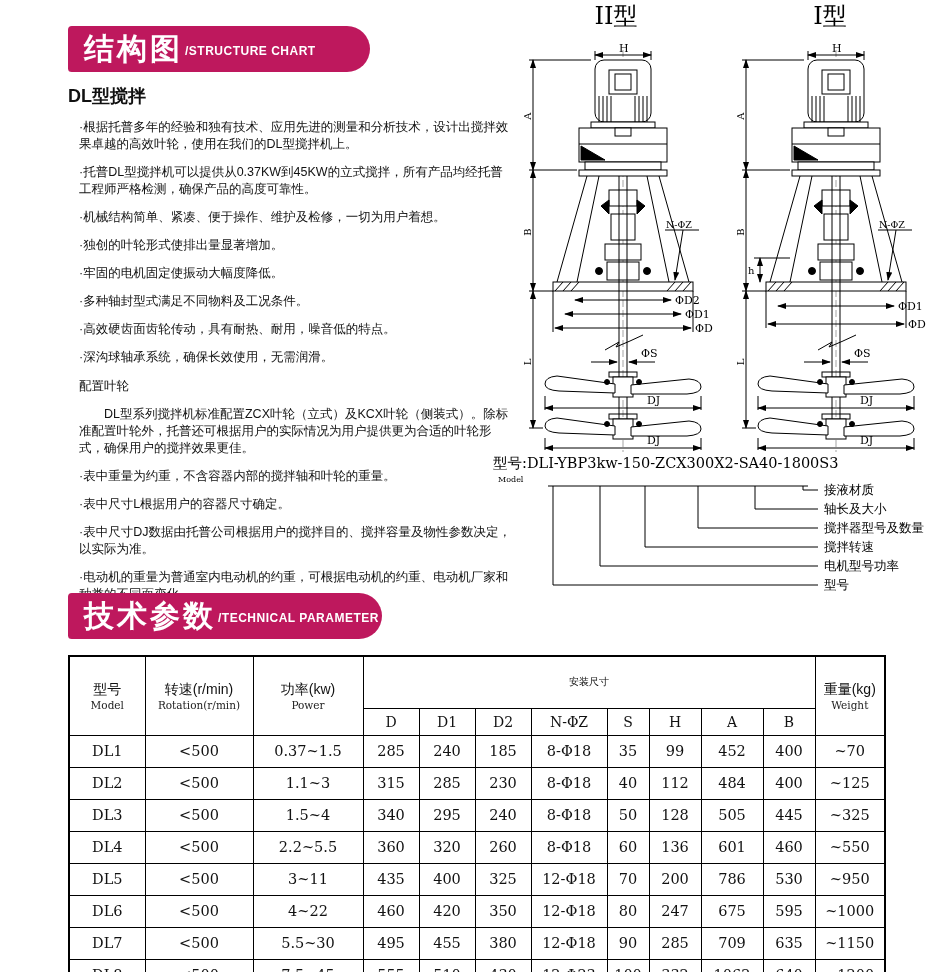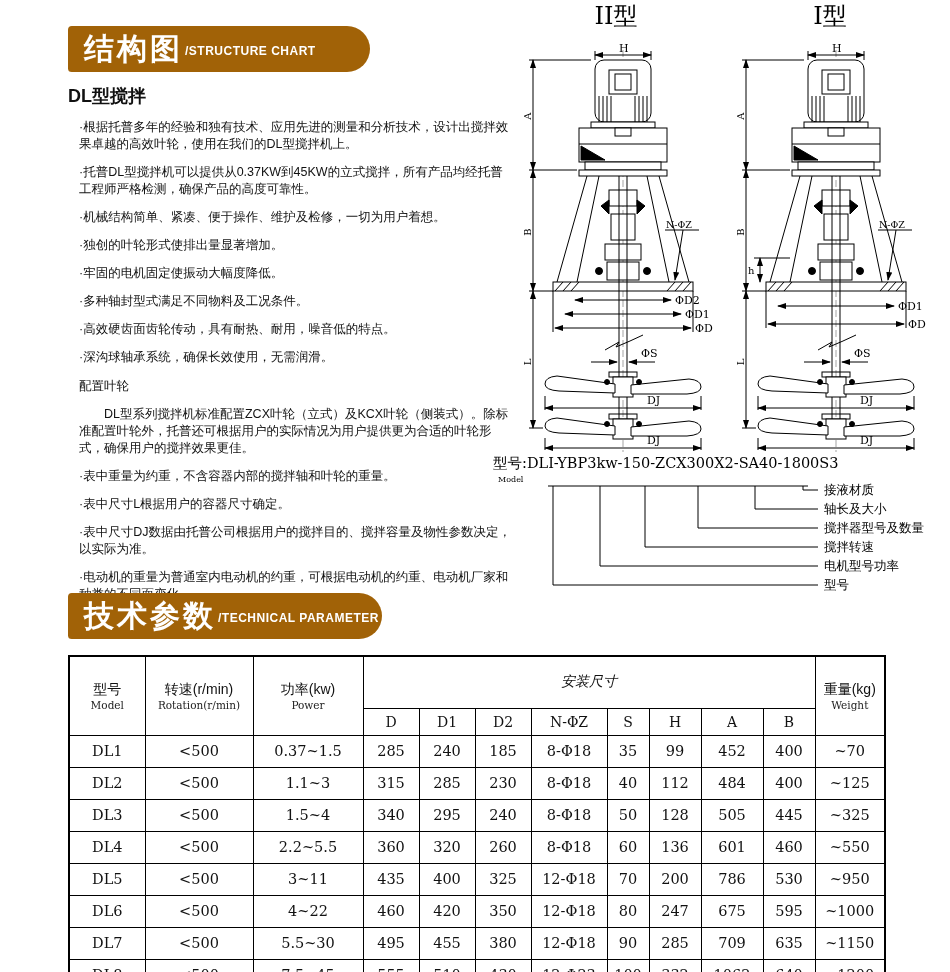--- a/index.html
+++ b/index.html
@@ -6,7 +6,7 @@
   .page{position:relative;width:950px;height:972px;background:#ffffff;overflow:hidden;
         font-family:"Liberation Sans",sans-serif;color:#111;}
   
-  .banner{position:absolute;background:#a16207;color:#fff;display:flex;align-items:center;
+  .banner{position:absolute;background:#be185d;color:#fff;display:flex;align-items:center;
           padding-left:16px;border-radius:4px 24px 24px 4px;box-sizing:border-box;}
   .banner .zh{font-size:30px;font-weight:bold;letter-spacing:3px;line-height:1;}
   .banner .en{font-size:12px;font-weight:bold;margin:4px 0 0 2px;letter-spacing:.5px;}

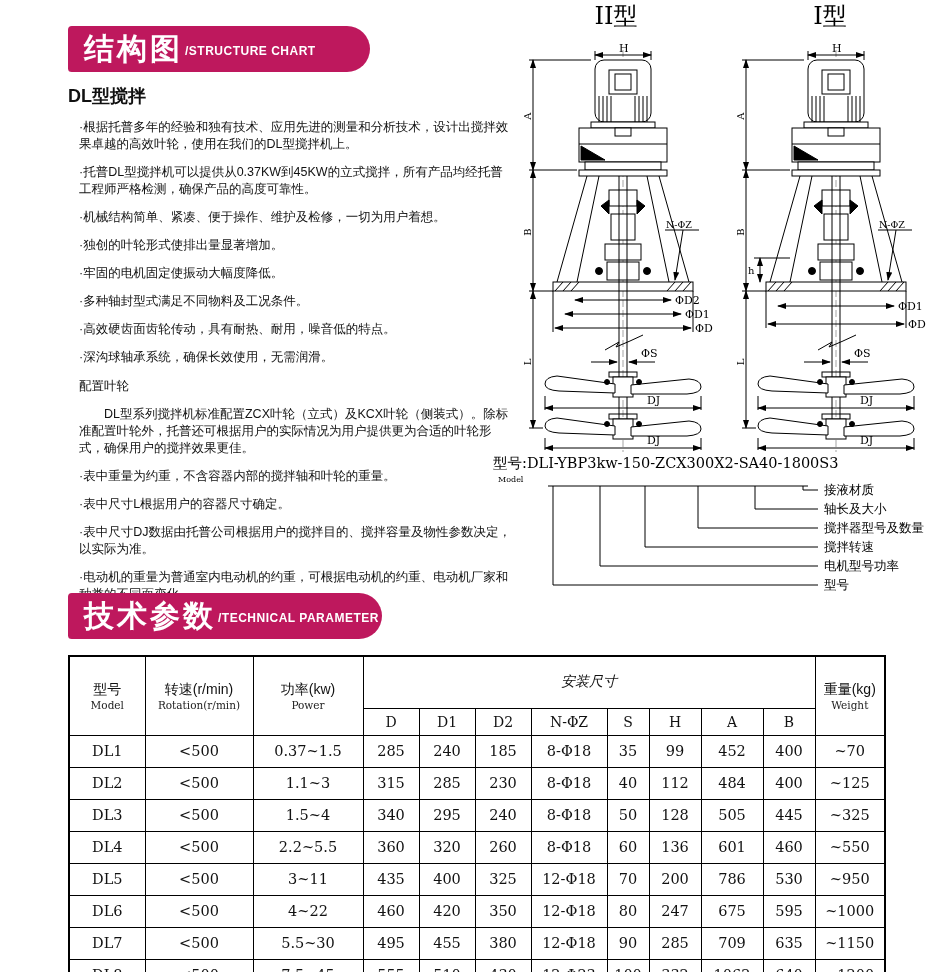--- a/index.html
+++ b/index.html
@@ -34,7 +34,7 @@
   .hz{font-size:14px;font-family:"Liberation Sans",sans-serif;}
   .he{font-size:10.5px;color:#222;font-family:"DejaVu Serif",serif;}
   .h-main{height:52px;}
-  .h-install{height:20px;font-size:14px;font-family:"Liberation Sans",sans-serif;font-style:italic;}
+  .h-install{height:20px;font-size:10px;font-family:"Liberation Sans",sans-serif;}
   .h-sub td{height:26px;font-size:14px;}
   tbody.data td{height:31px;font-size:14.5px;}
 </style>

